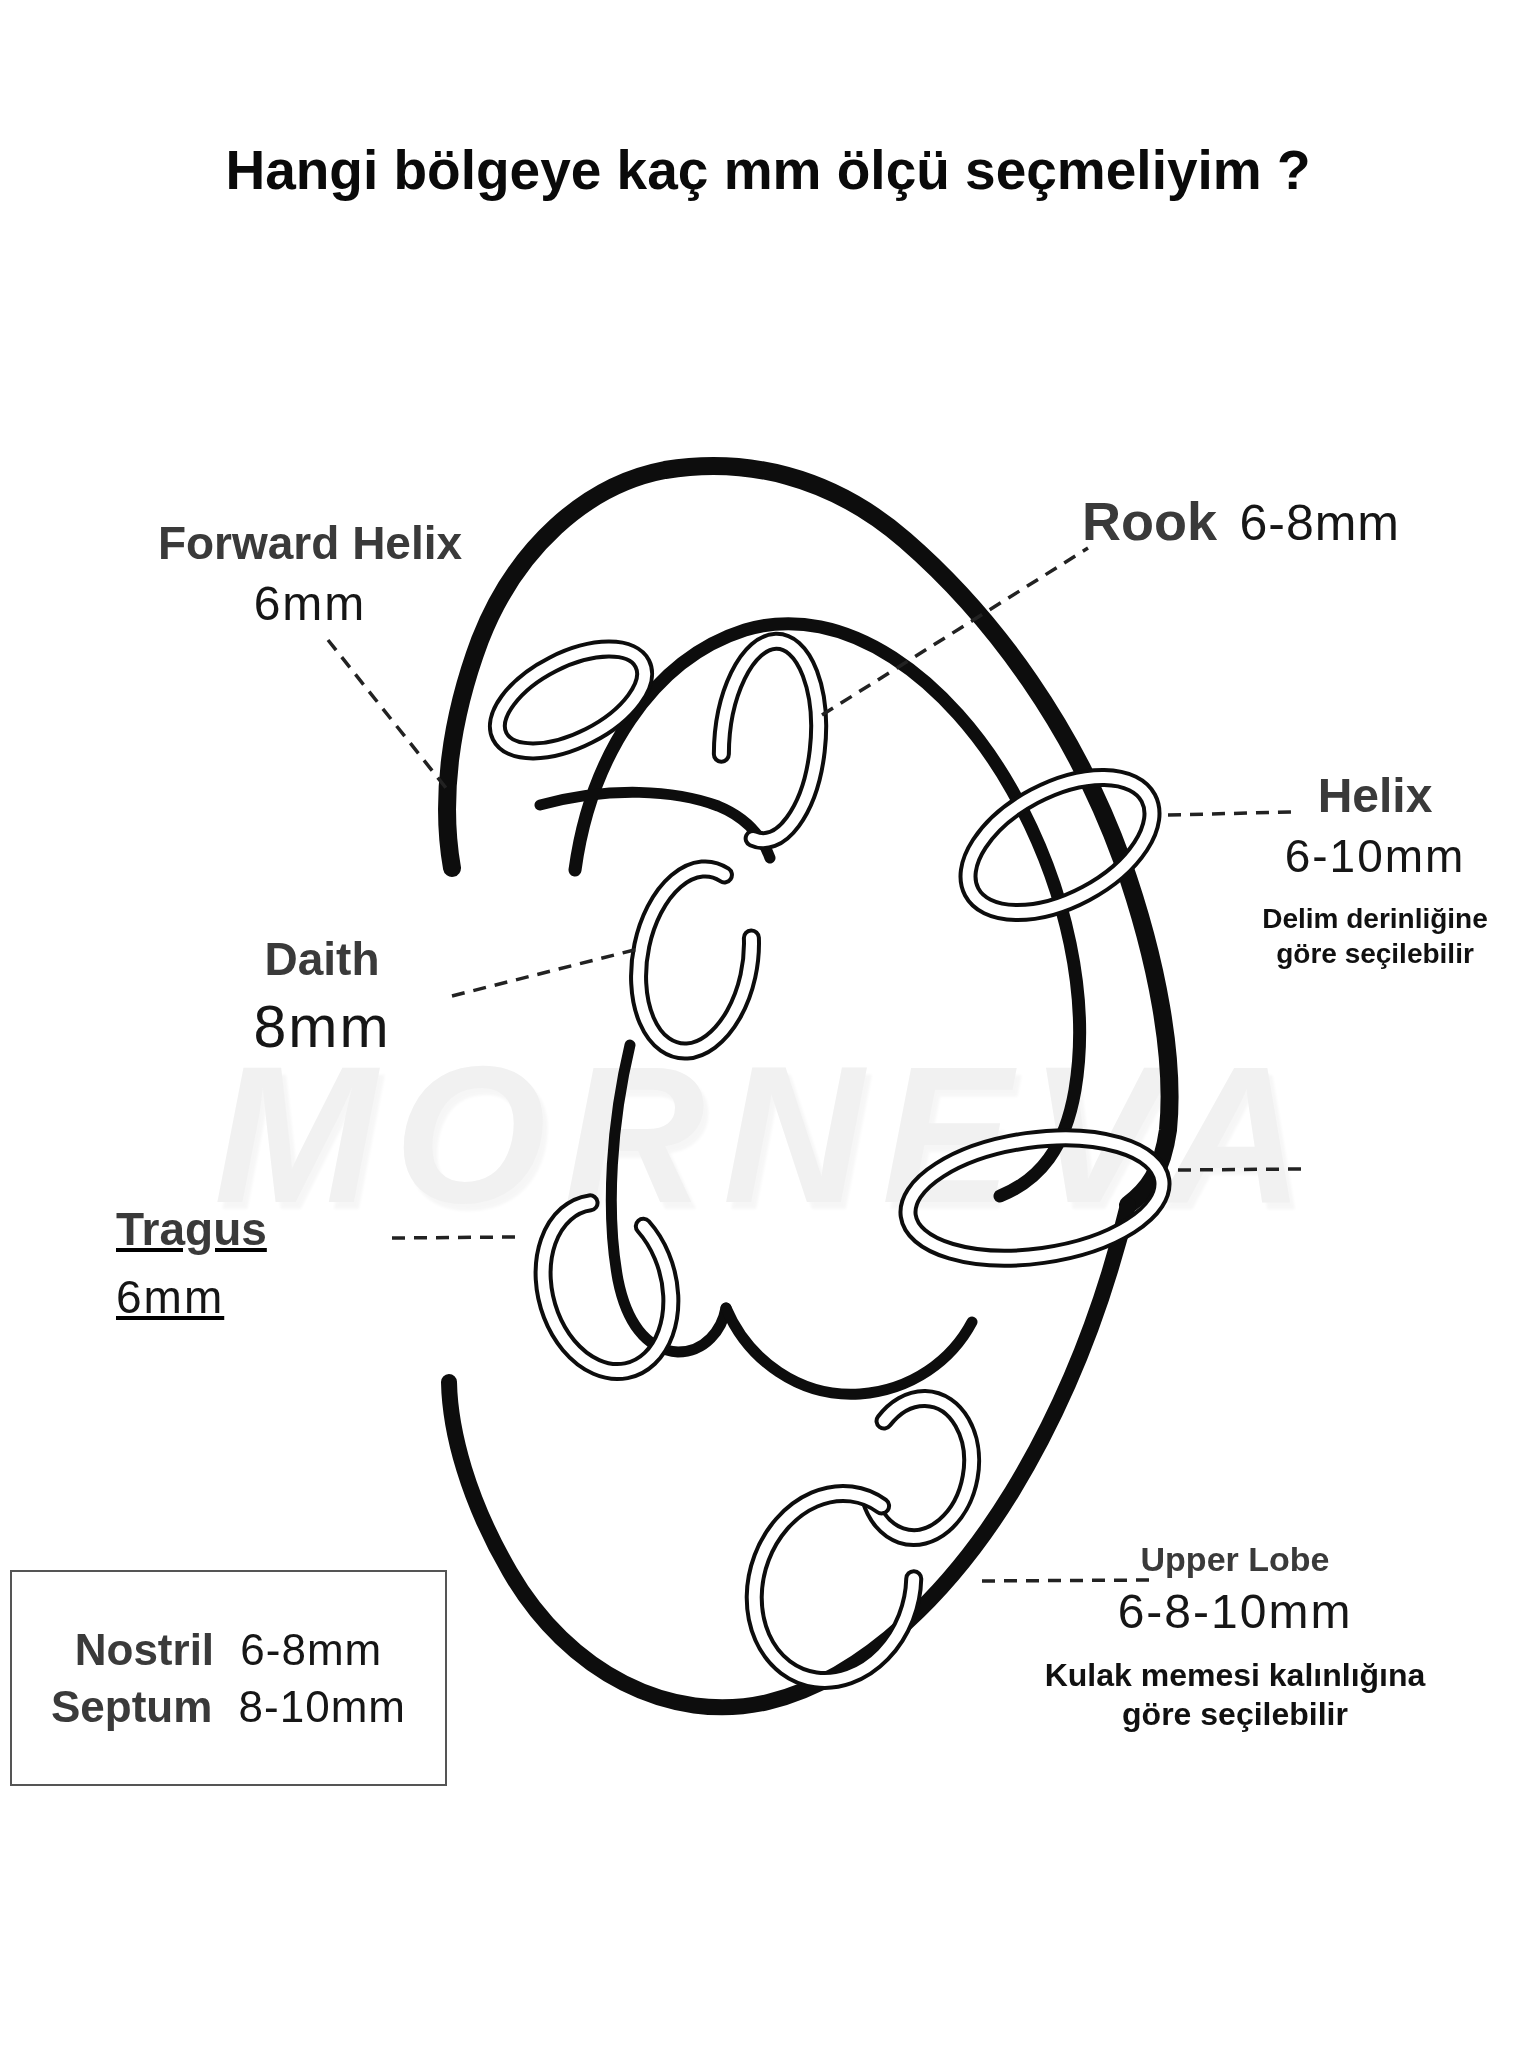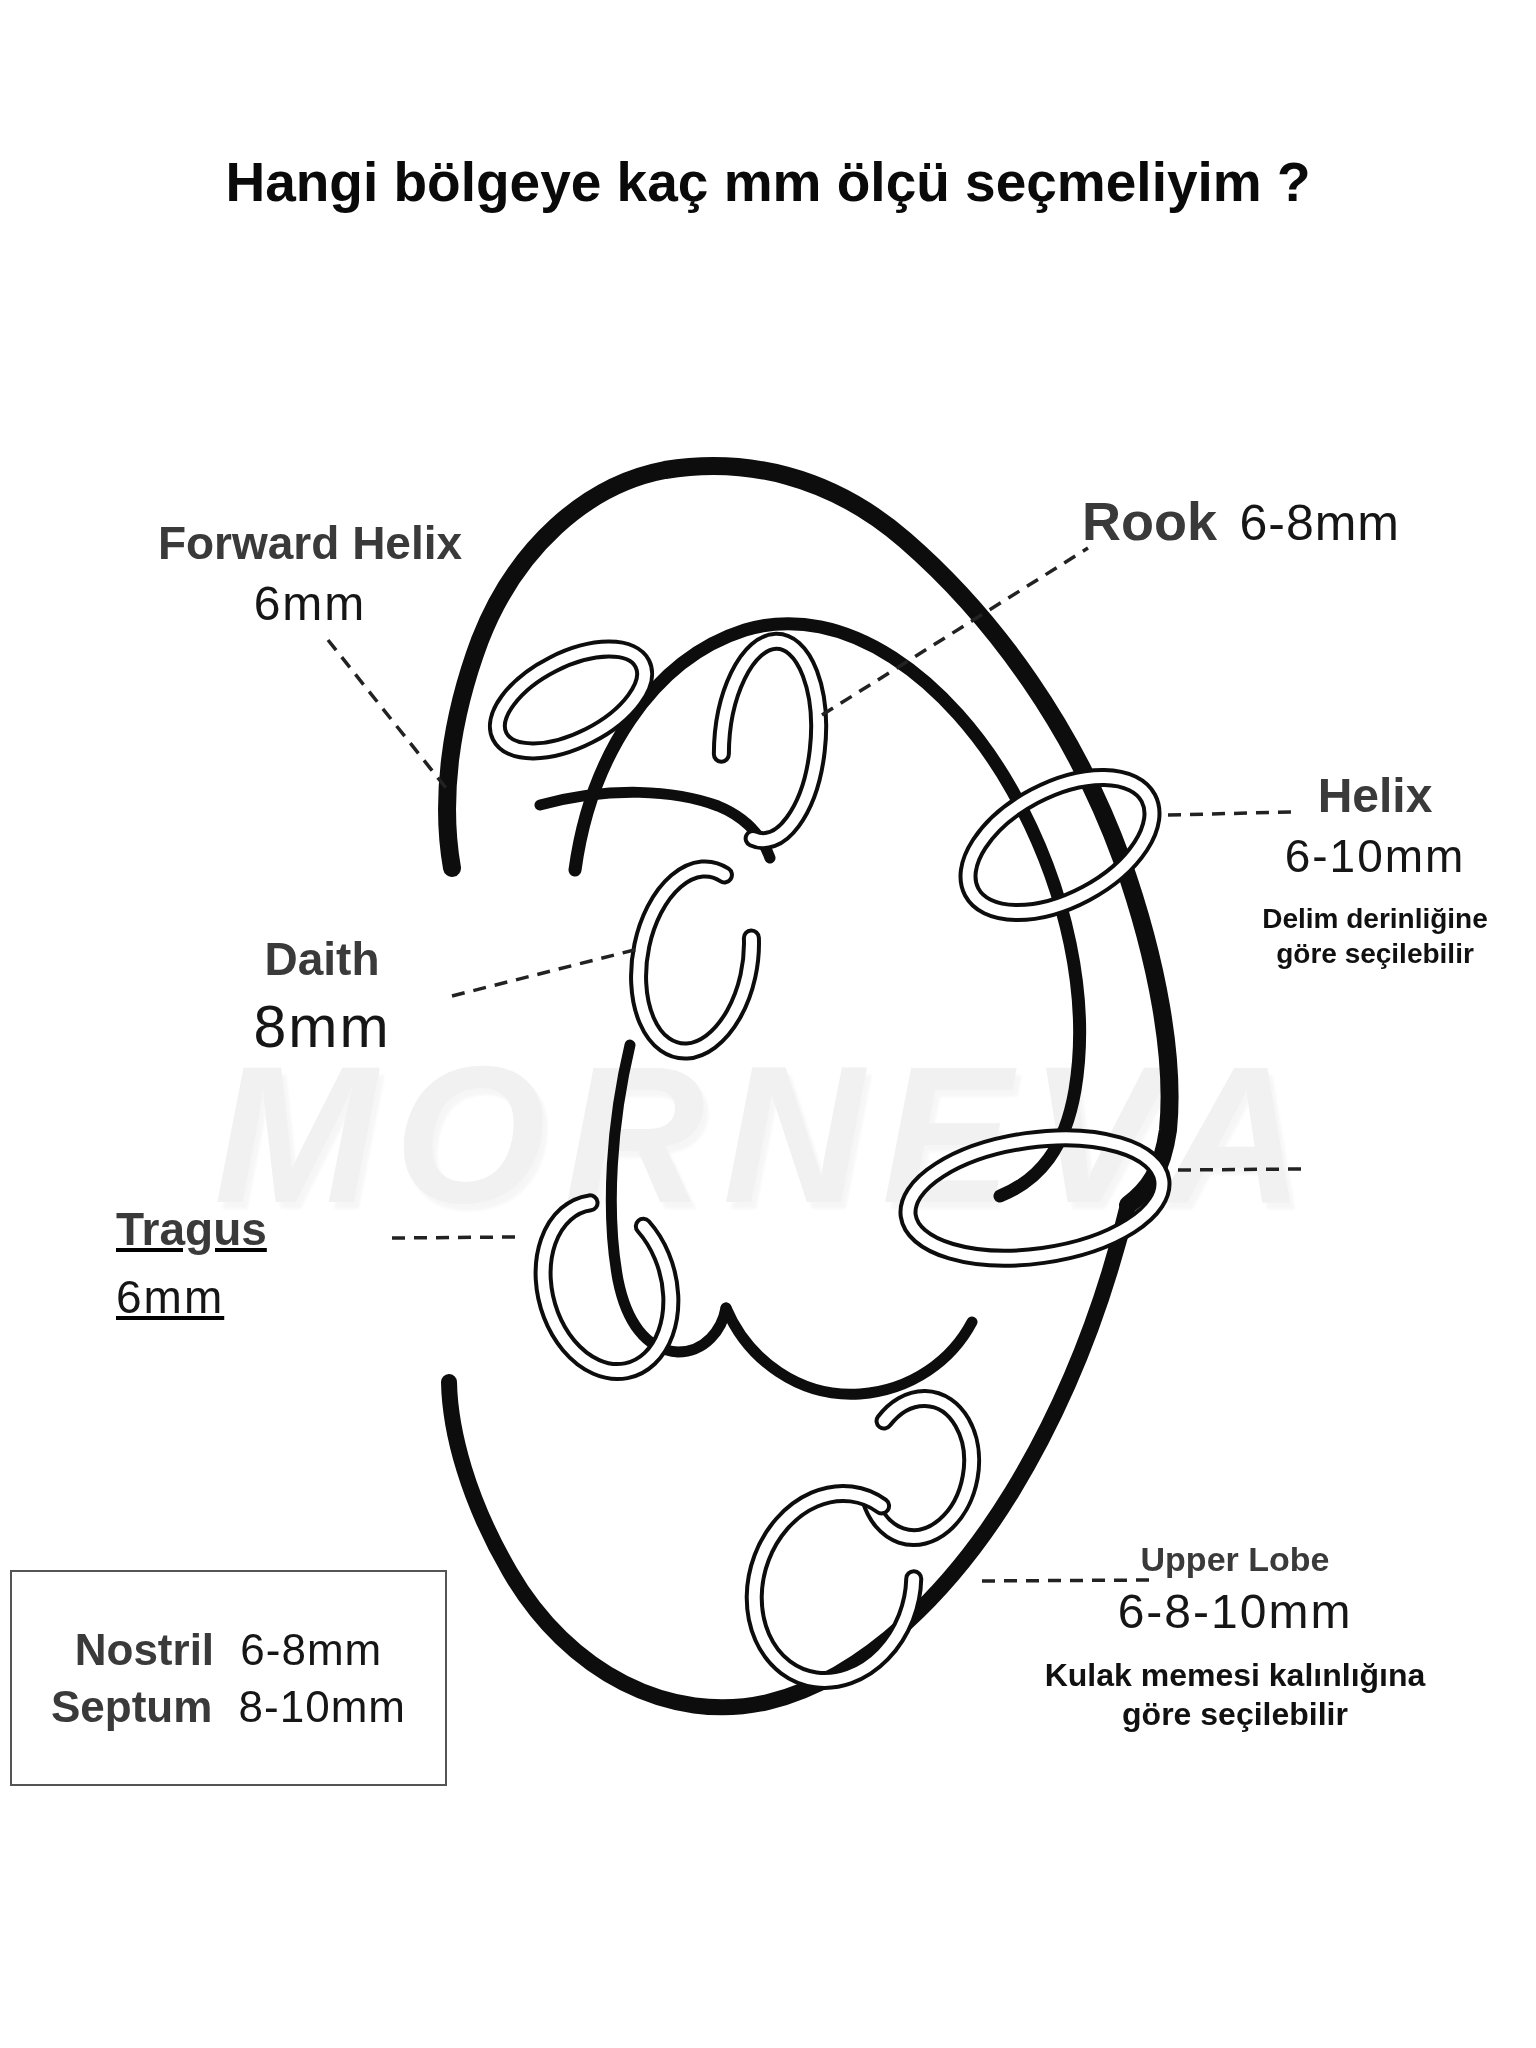--- a/index.html
+++ b/index.html
@@ -13,7 +13,7 @@
   }
   .abs{position:absolute;}
   #title{
-    left:0;top:150px;width:1536px;text-align:center;
+    left:0;top:138px;width:1536px;text-align:center;
     font-size:55px;font-weight:700;color:#0a0a0a;letter-spacing:0px;
   }
   #watermark{

